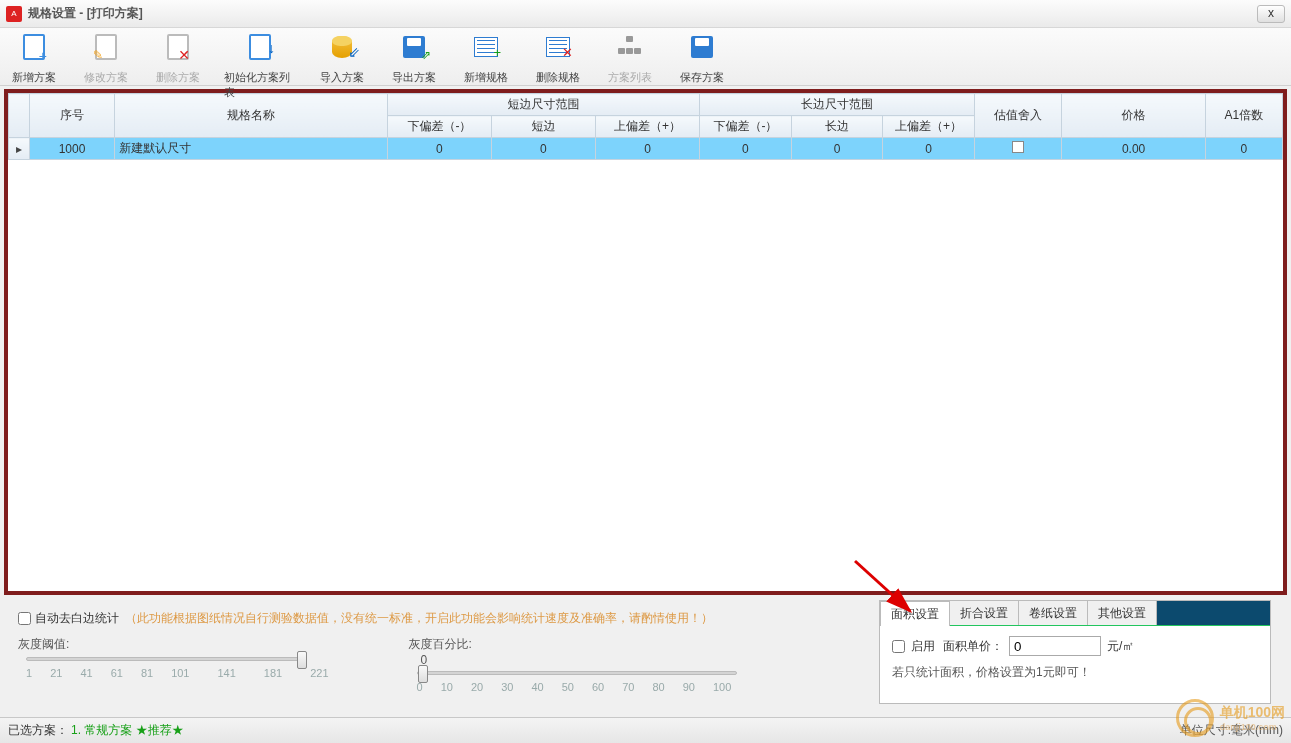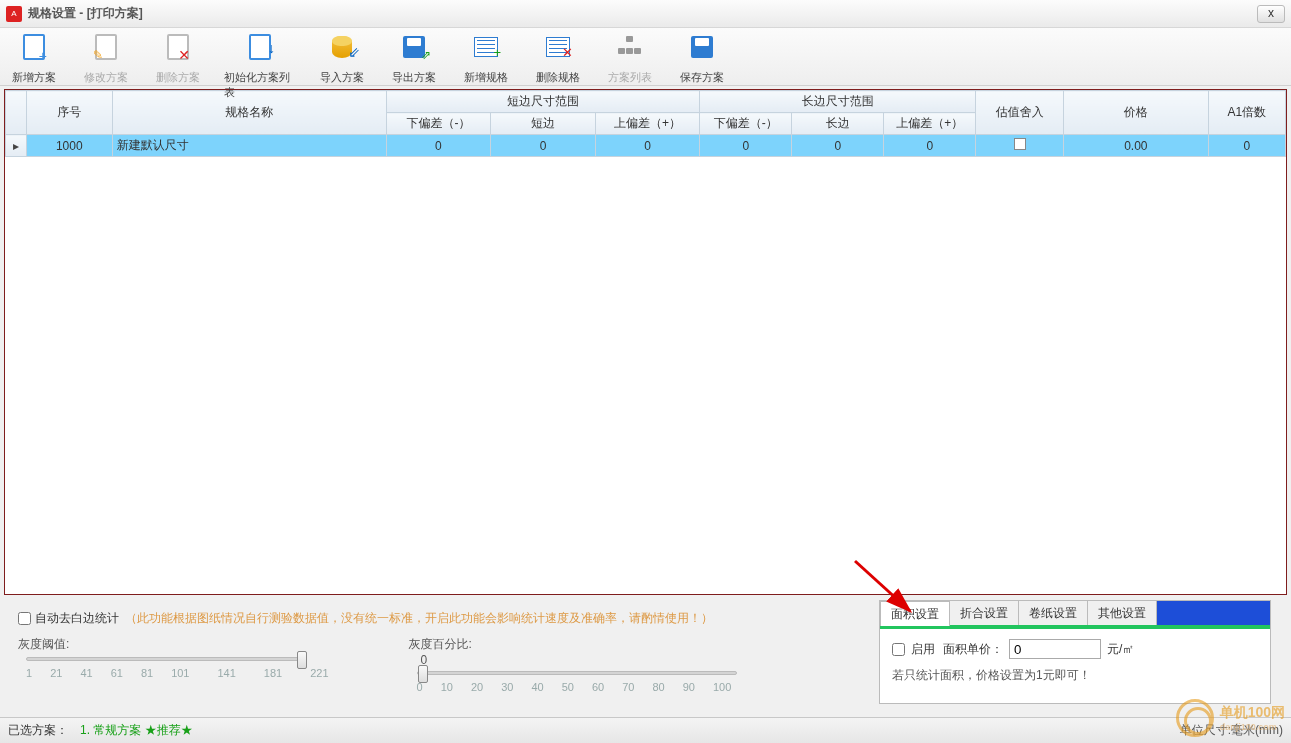--- a/index.html
+++ b/index.html
@@ -39,7 +39,7 @@
 .ic-tree { width: 24px; height: 22px; position: relative; }
 .ic-tree .node { position: absolute; width: 7px; height: 6px; background: #999; border-radius: 1px; }
 
-.grid-wrap { border: 1px solid #7f1d1d; margin: 3px 4px 0 4px; height: 506px; background: #fff; }
+.grid-wrap { border: 4px solid #7f1d1d; margin: 3px 4px 0 4px; height: 506px; background: #fff; }
 table.grid { border-collapse: collapse; width: 100%; font-size: 12px; }
 table.grid th, table.grid td { border: 1px solid #c6d3de; text-align: center; height: 22px; padding: 0 4px; }
 table.grid th { background: linear-gradient(#f5f9fc,#e4ecf4); font-weight: normal; color: #333; }

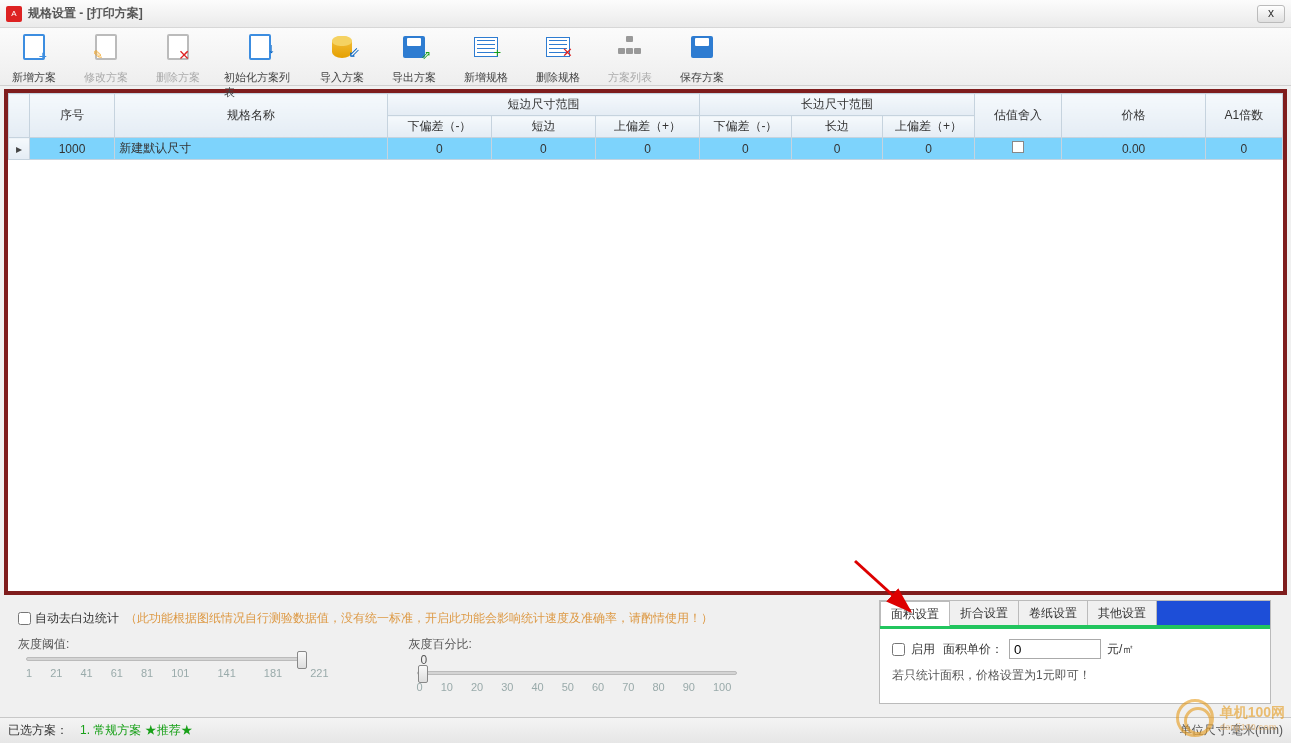--- a/index.html
+++ b/index.html
@@ -64,7 +64,7 @@
 .ticks { display: flex; gap: 18px; margin-top: 6px; color: #9aa; font-size: 11px; padding-left: 8px; }
 
 .tabs-panel { position: absolute; right: 14px; top: 2px; width: 392px; border: 1px solid #bbb; background: #fff; height: 104px; }
-.tabs { display: flex; border-bottom: 4px solid #22c55e; background: #1d4ed8; }
+.tabs { display: flex; border-bottom: 1px solid #22c55e; background: #0c4a6e; }
 .tab { padding: 4px 10px 3px 10px; border: 1px solid #bbb; border-bottom: none; margin-right: -1px; margin-top: -1px; background: #f0f0f0; cursor: pointer; font-size: 12px; }
 .tab.active { background: #fff; position: relative; top: 1px; }
 .tab-body { padding: 10px 12px; }

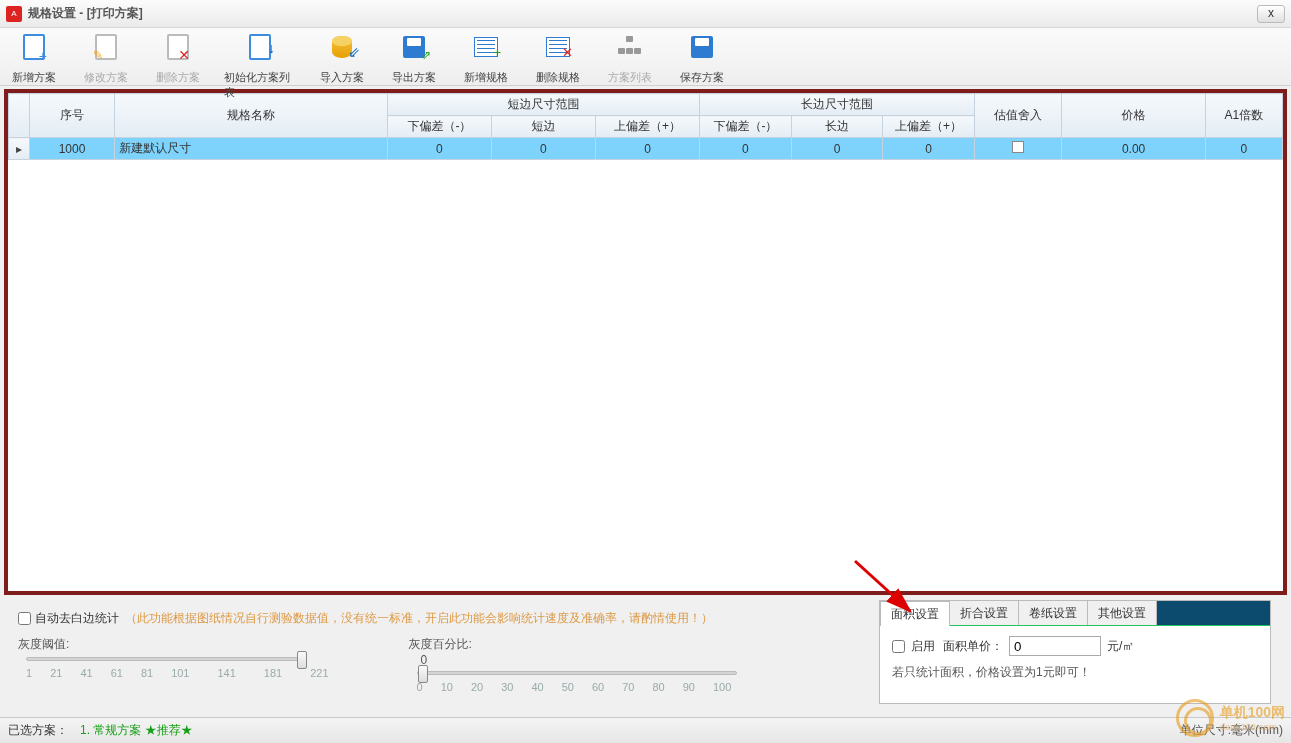--- a/index.html
+++ b/index.html
@@ -76,7 +76,7 @@
 .arrow-annot svg { overflow: visible; }
 
 .statusbar { position: absolute; left: 0; right: 0; bottom: 0; height: 26px; background: linear-gradient(#f4f4f4,#e6e6e6); border-top: 1px solid #c8c8c8; display: flex; align-items: center; padding: 0 8px; }
-.statusbar .sch { color: #18a018; margin-left: 12px; }
+.statusbar .sch { color: #18a018; margin-left: 3px; }
 .statusbar .spacer { flex: 1; }
 .statusbar .unit { color: #555; }
 

